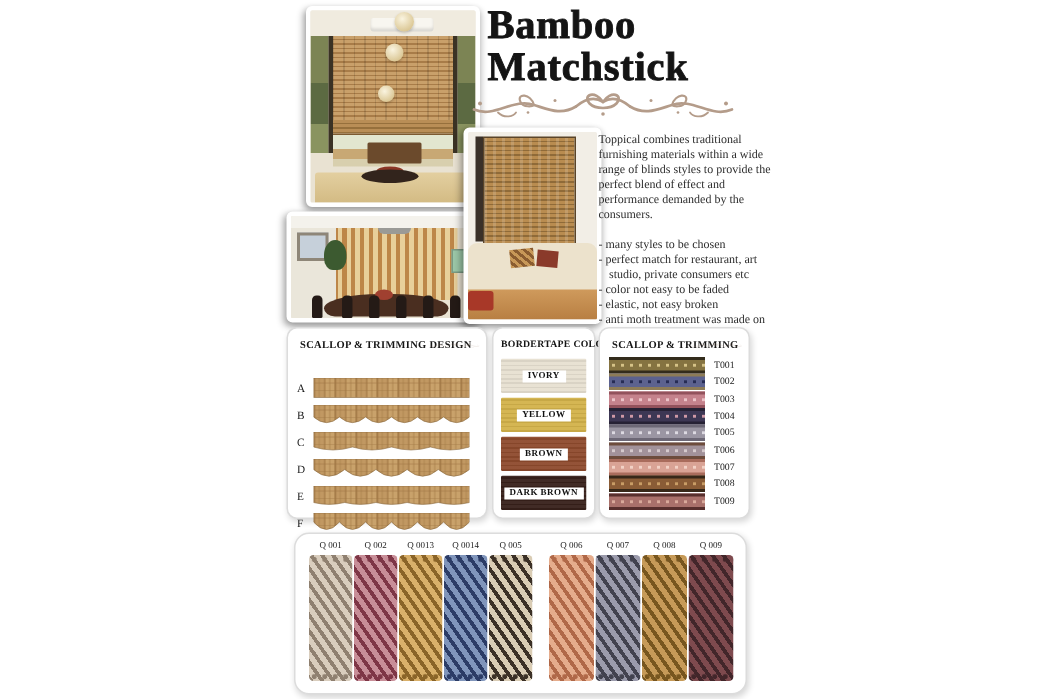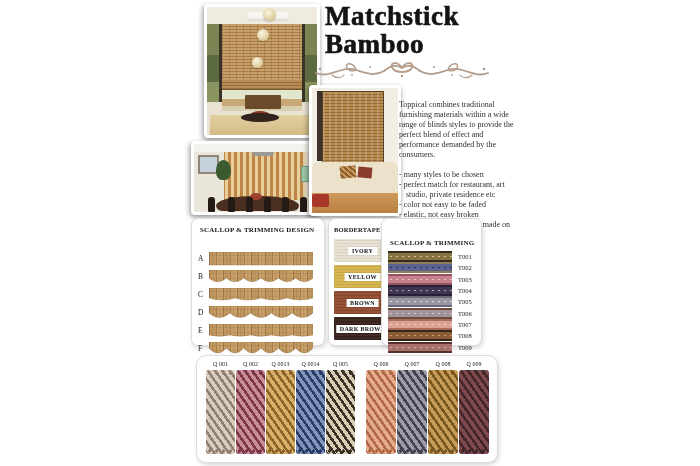--- a/index.html
+++ b/index.html
@@ -200,8 +200,8 @@
   </div>
 
   <h1 class="title">
+    <span>Bamboo</span>
     <span>Matchstick</span>
-    <span>Bamboo</span>
   </h1>
   <svg class="ornament">
       <use href="#flourish"></use>

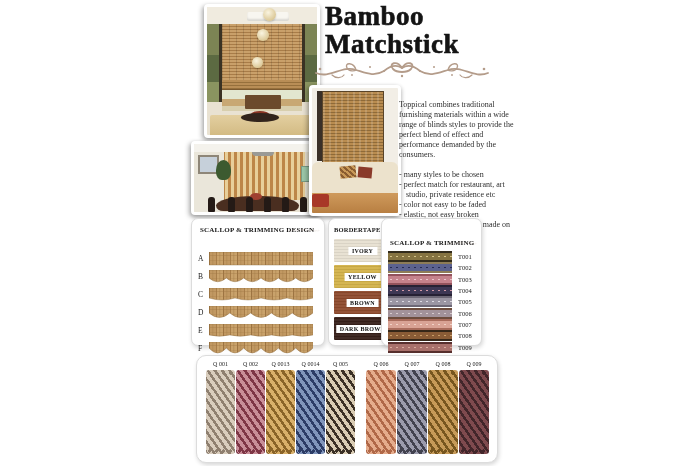--- a/index.html
+++ b/index.html
@@ -76,7 +76,7 @@
 
   
   .textcol{position:absolute;left:399px;top:84px;width:122px;font-size:8px;line-height:10px;color:#2e2e2e;}
-  .textcol p{margin:16px 0 10px 0;font-family:Liberation Serif, serif;}
+  .textcol p{margin:4px 0 10px 0;font-family:Liberation Serif, serif;}
   .feat-head{margin:0 0 1px 0;}
   .feat-item{padding-left:7px;text-indent:-7px;}
 

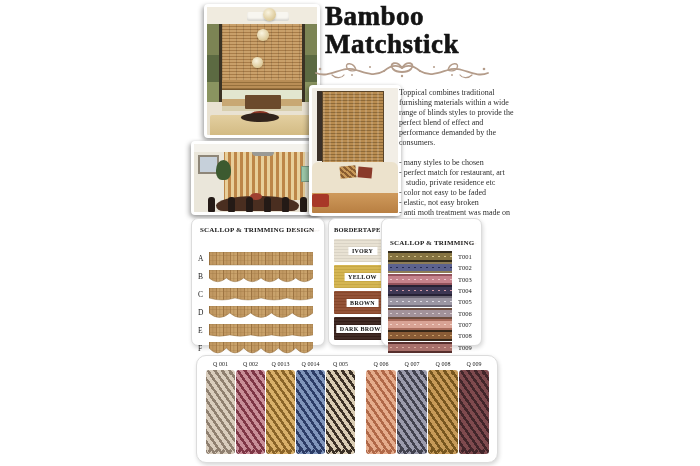--- a/index.html
+++ b/index.html
@@ -220,7 +220,7 @@
   <div class="textcol">
     <p>Toppical combines traditional furnishing materials within a wide range of blinds styles to provide the perfect blend of effect and performance demanded by the consumers.</p>
     <div class="feat-item">- many styles to be chosen</div>
-    <div class="feat-item">- perfect match for restaurant, art studio, private residence etc</div>
+    <div class="feat-item">- perfect match for restaurant, art studio, private consumers etc</div>
     <div class="feat-item">- color not easy to be faded</div>
     <div class="feat-item">- elastic, not easy broken</div>
     <div class="feat-item">- anti moth treatment was made on materials</div>

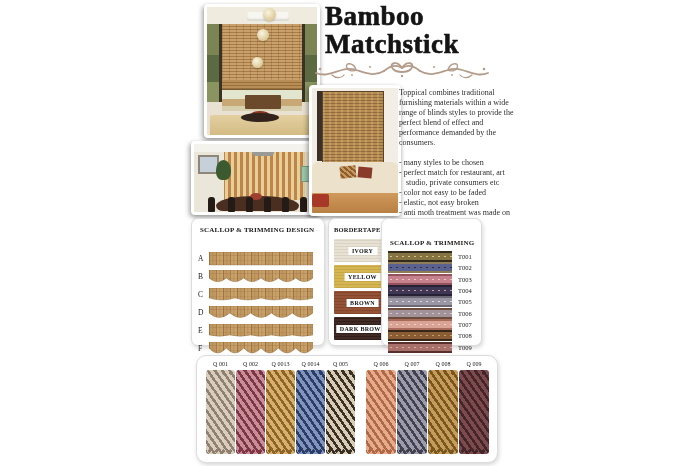--- a/index.html
+++ b/index.html
@@ -101,7 +101,7 @@
       background:#fff;color:#111;font-size:6px;font-weight:bold;letter-spacing:.3px;
       padding:1px 4px;white-space:nowrap;}
 
-  .panelC{left:381px;top:218px;width:101px;height:128px;padding:18px 6px;}
+  .panelC{left:399px;top:218px;width:101px;height:128px;padding:5px 6px;}
   .panelC .phead{margin:1px 0 3px 2px;}
   .trow{display:flex;align-items:center;height:11.3px;}
   .trim{width:64px;height:7px;border-top:2px solid var(--edge);border-bottom:2px solid var(--edge);

